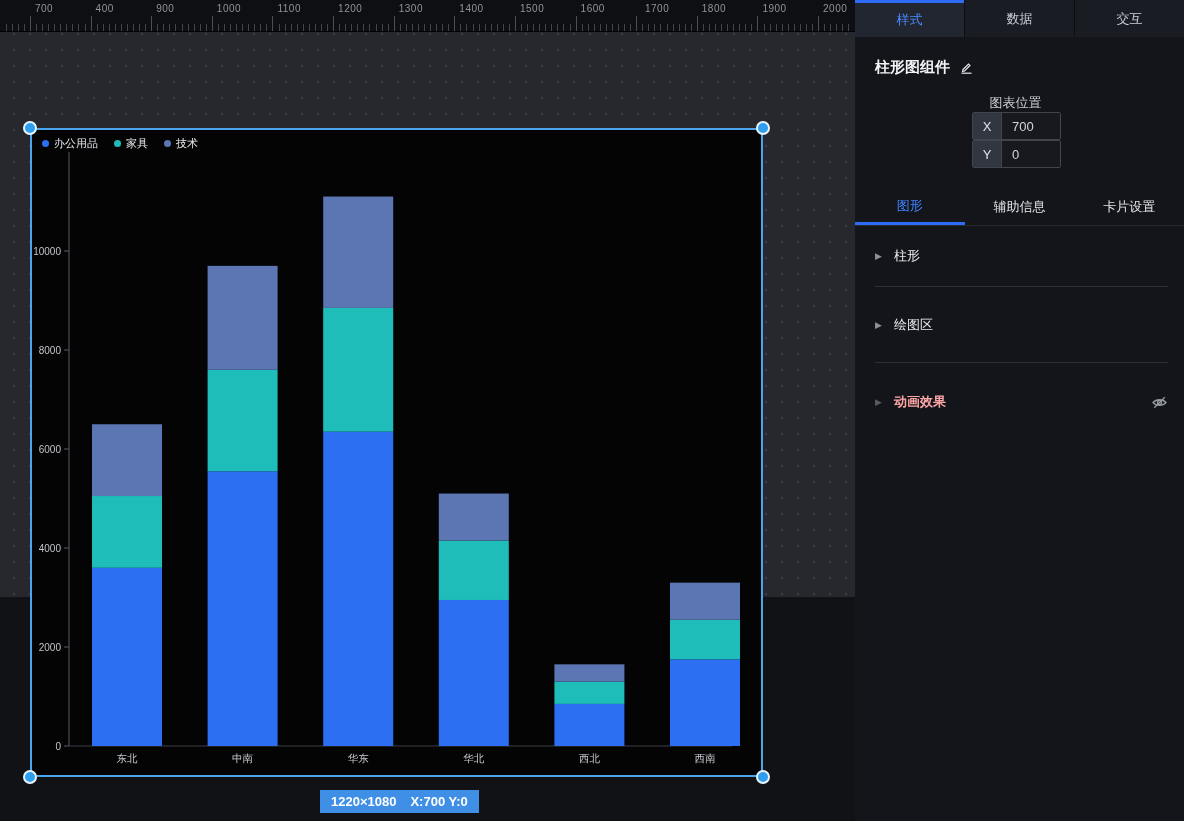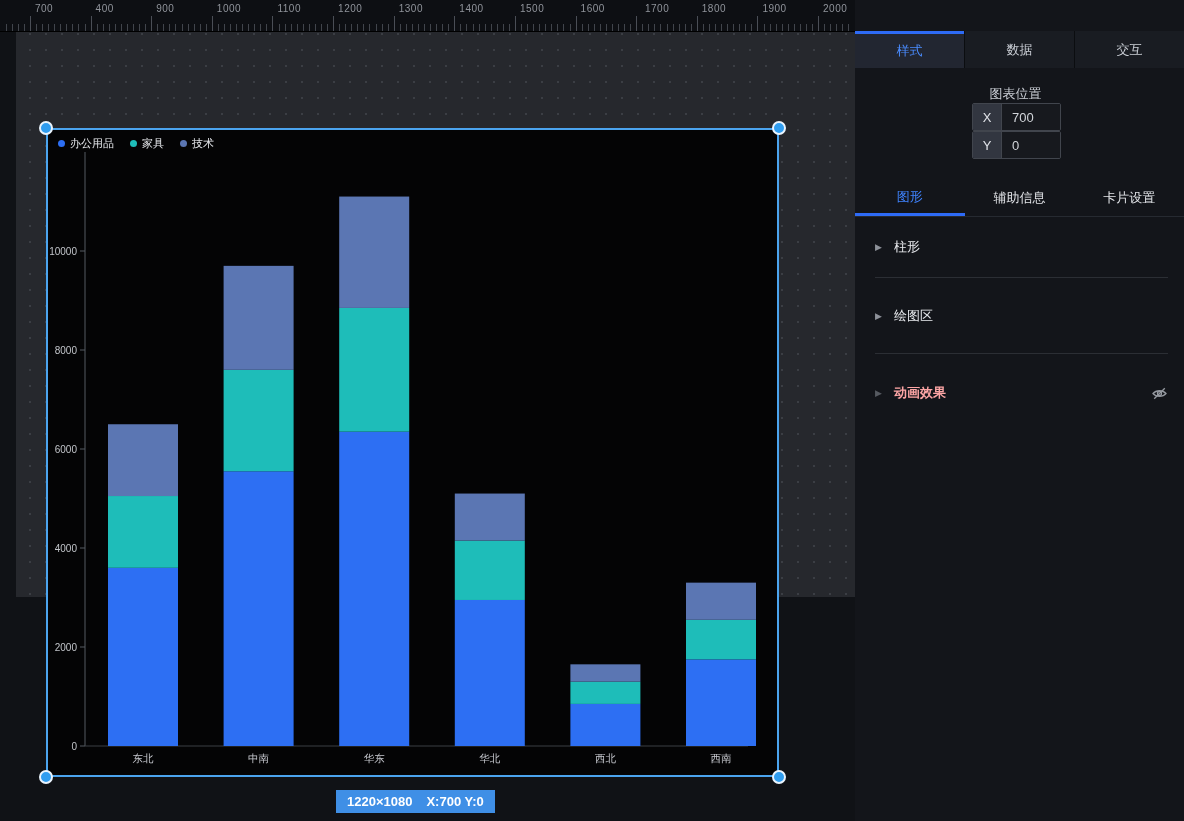--- a/index.html
+++ b/index.html
@@ -41,7 +41,7 @@
 
   
   .panel { position:absolute; left:855px; top:0; width:329px; height:821px; background:#13151a; color:#ced2d9; }
-  .tabbar { display:flex; height:37px; background:#101217;margin-top:31px; }
+  .tabbar { display:flex; height:37px; background:#101217; }
   .tab { flex:1; display:flex; align-items:center; justify-content:center; font-size:13px;
          color:#ccd0d7; background:#191c22; border-left:1px solid #0b0d10; cursor:default; }
   .tab:first-child { border-left:none; }

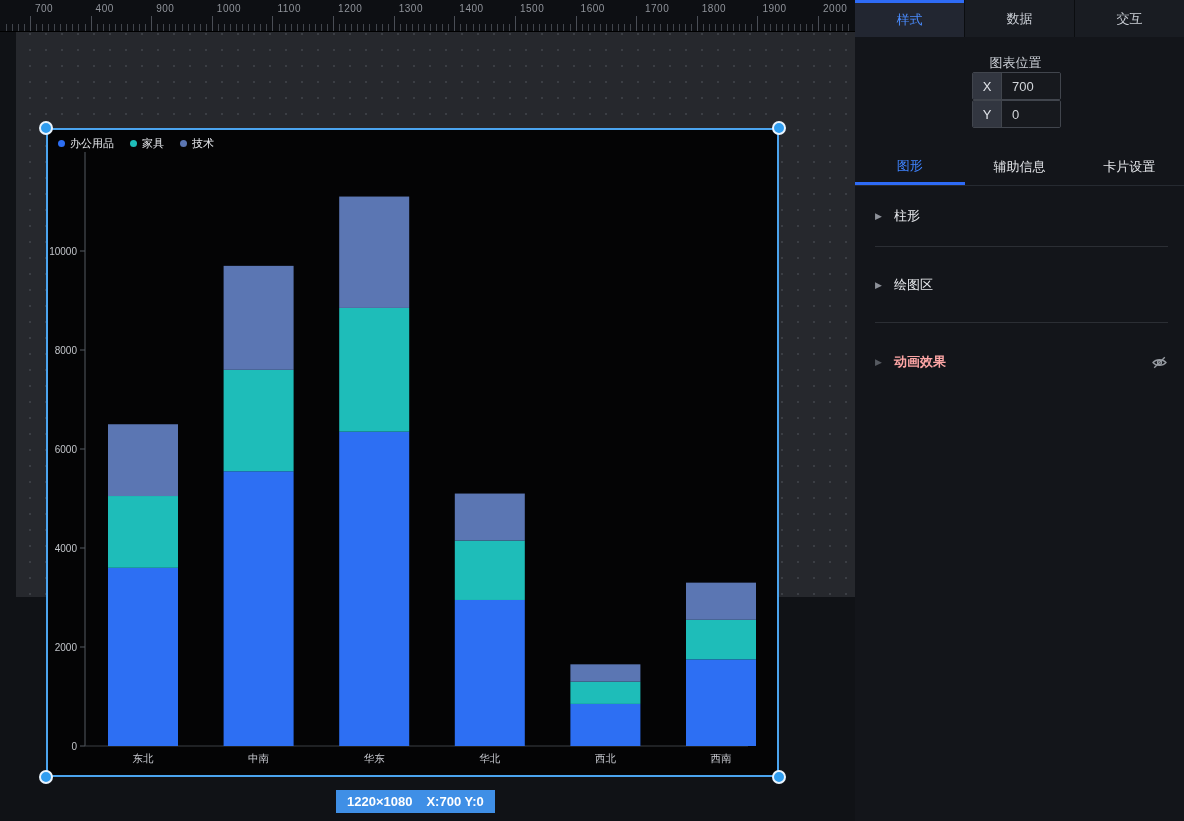--- a/index.html
+++ b/index.html
@@ -314,6 +314,15 @@
       <div class="tab">交互</div>
     </div>
 
+    <div class="title-row">
+      <span class="comp-title">柱形图组件</span>
+      <span class="pencil">
+        <svg width="15" height="15" viewBox="0 0 15 15">
+          <path d="M4 9.5 L9.5 4 L11 5.5 L5.5 11 L3.6 11.4 Z" fill="none" stroke="#e7e9ed" stroke-width="1.2"></path>
+          <line x1="2.5" y1="13.2" x2="12.5" y2="13.2" stroke="#e7e9ed" stroke-width="1.2"></line>
+        </svg>
+      </span>
+    </div>
 
     <div class="prop-row">
       <span class="prop-label">图表位置</span>

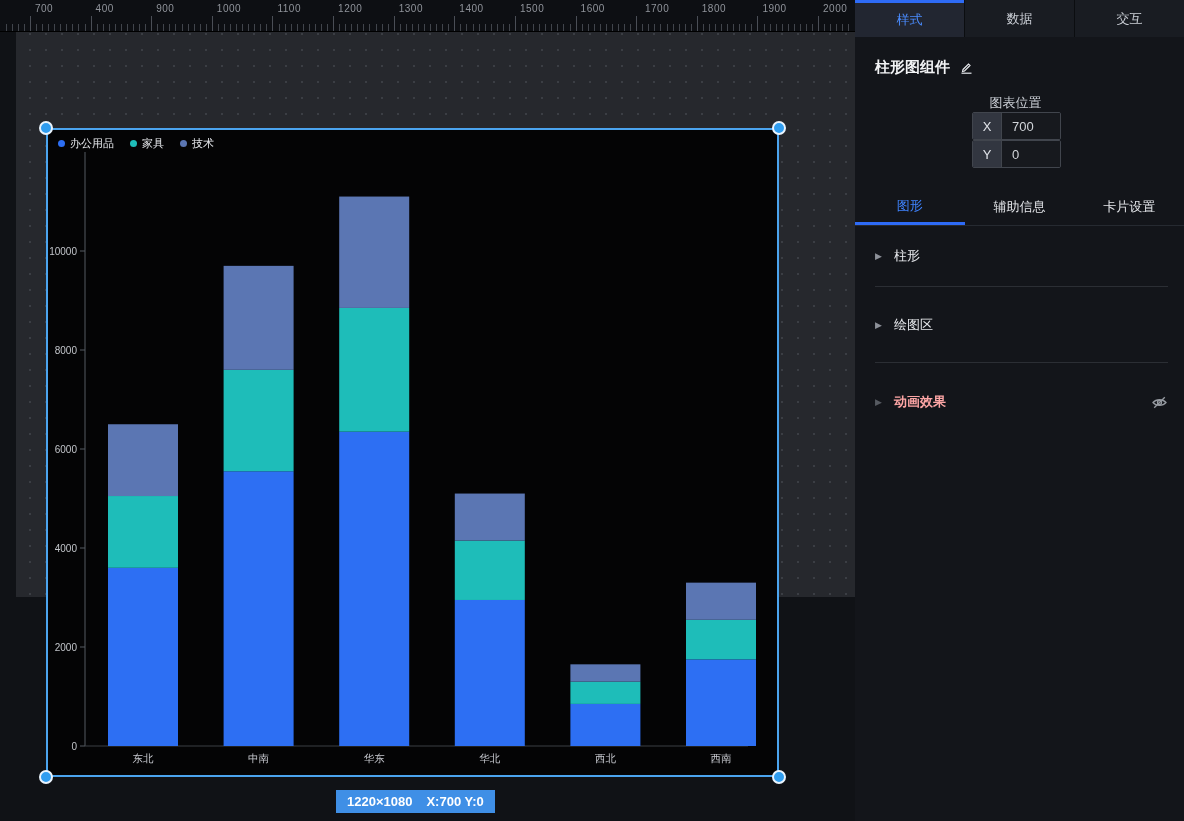--- a/index.html
+++ b/index.html
@@ -15,7 +15,7 @@
   .ruler .tick.minor { top:24px; height:7px; }
 
   
-  .canvas { position:absolute; left:16px; top:32px; width:855px; height:565px; background:#26282d;
+  .canvas { position:absolute; left:0; top:32px; width:855px; height:565px; background:#26282d;
             background-image:radial-gradient(circle, #3b3e44 1px, rgba(0,0,0,0) 1.3px);
             background-size:16px 16px; background-position:6px 10px; }
 

